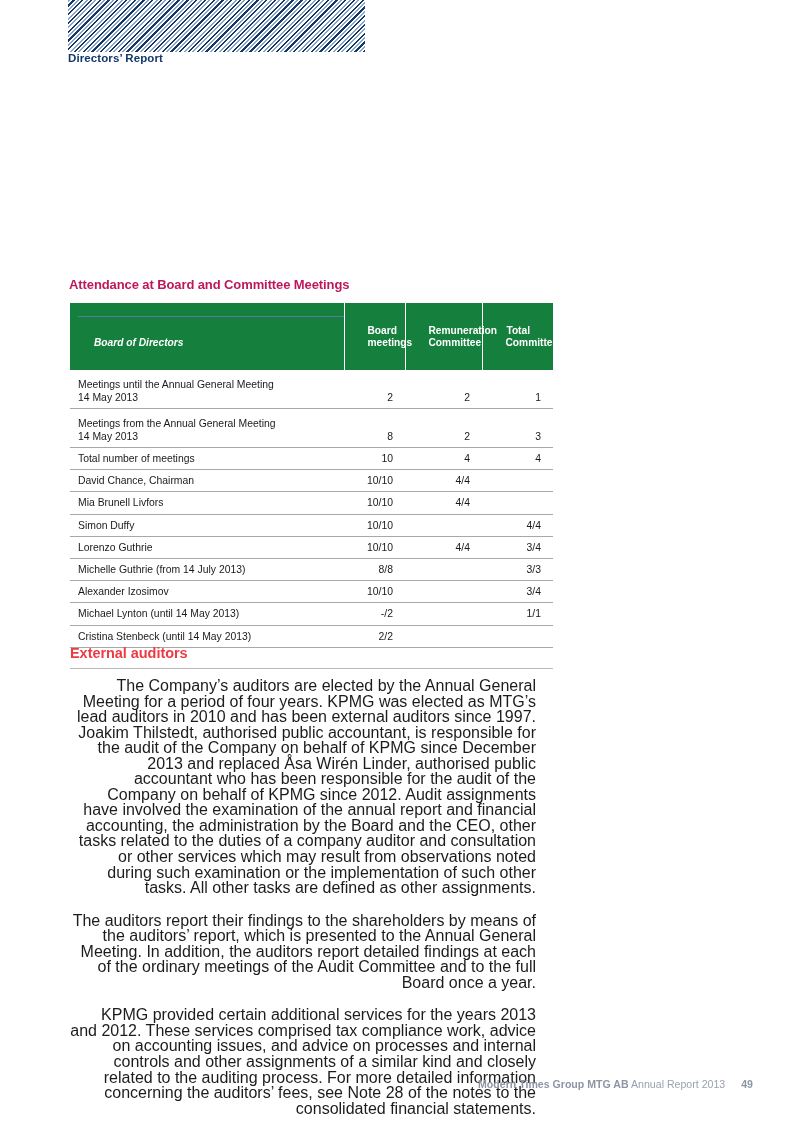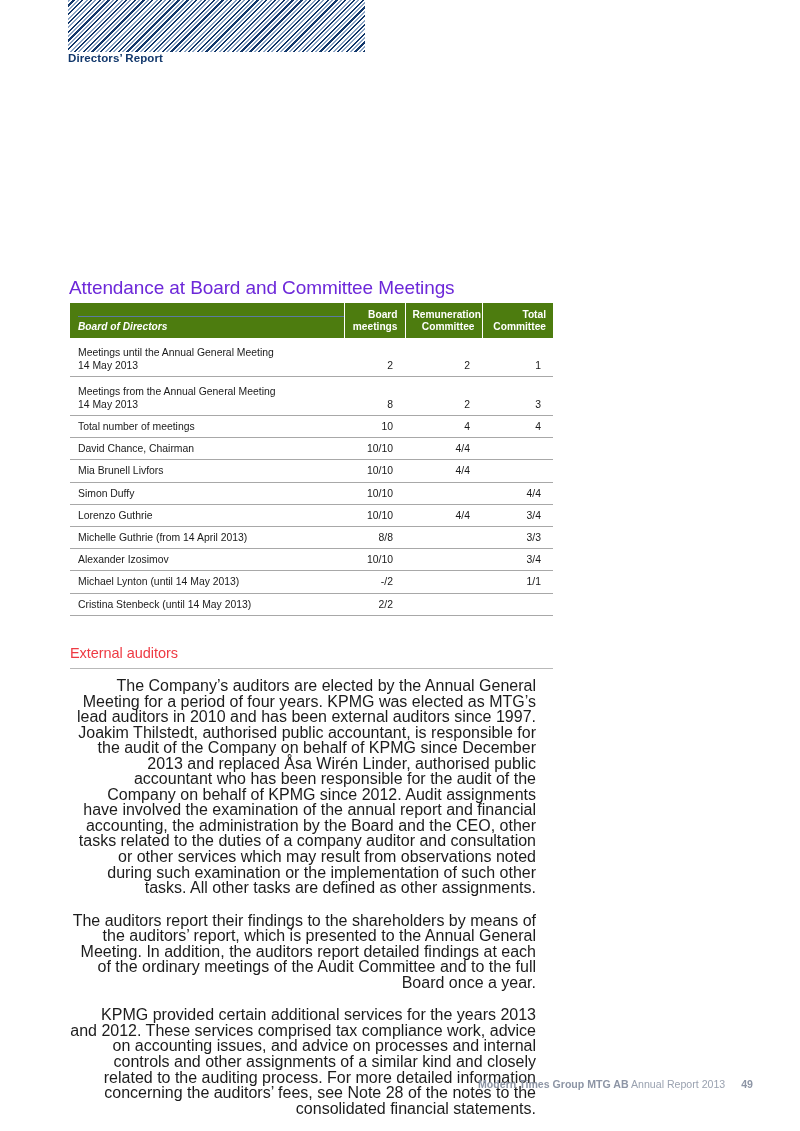--- a/index.html
+++ b/index.html
@@ -53,9 +53,9 @@
     position: absolute;
     left: 69px;
     top: 277px;
-    font-size: 19px;
-    font-weight: normal;
-    color: #6d28d9;
+    font-size: 13px;
+    font-weight: bold;
+    color: #be185d;
     letter-spacing: -0.1px;
     white-space: nowrap;
   }

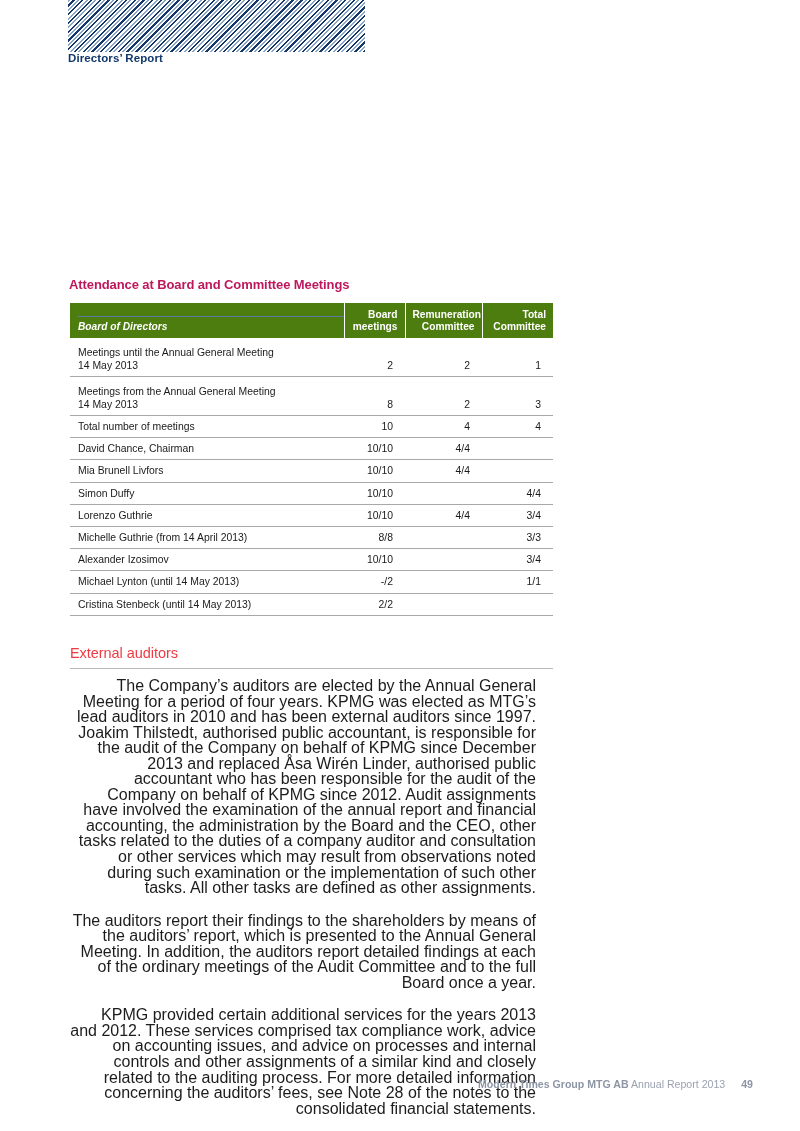--- a/index.html
+++ b/index.html
@@ -79,12 +79,12 @@
   table.attendance col.c-audit  { width: 71px;  }
 
   thead th {
-    background: #4d7c0f;
+    background: #15803d;
     color: #ffffff;
     font-weight: bold;
     font-size: 10.2px;
     vertical-align: bottom;
-    padding: 0;
+    padding: 16px;
     height: 35px;
     line-height: 11.5px;
   }

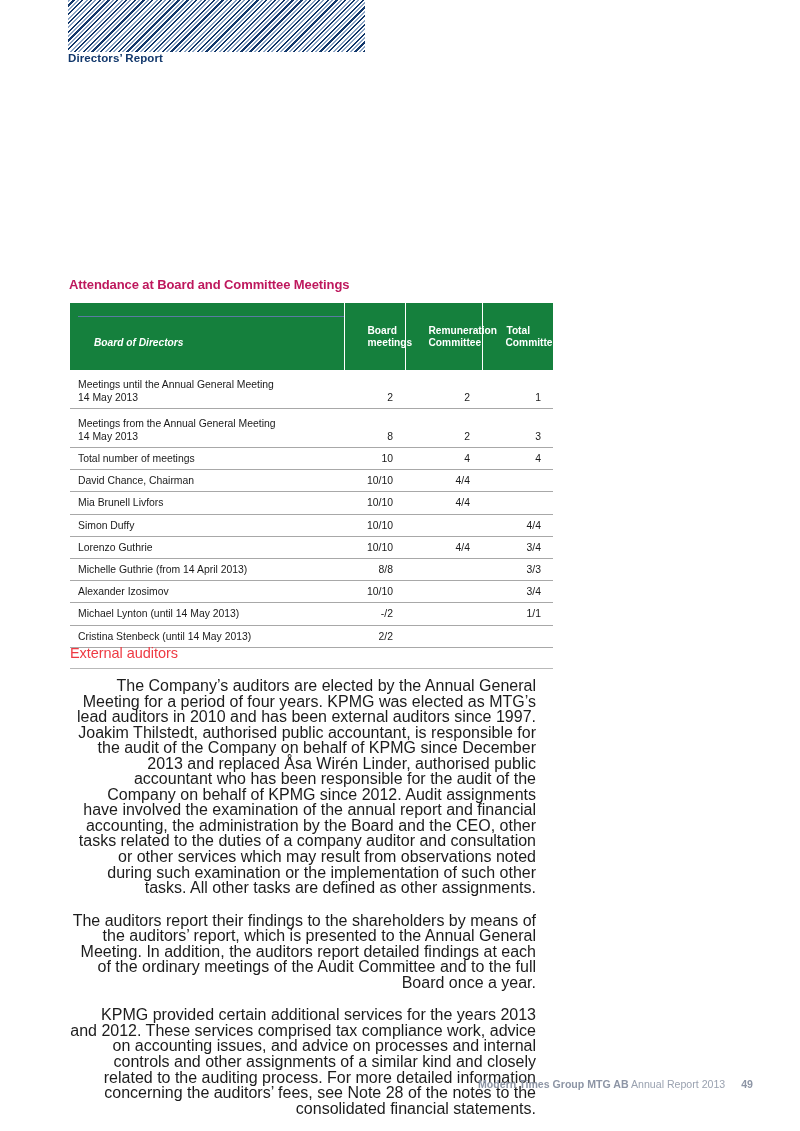--- a/index.html
+++ b/index.html
@@ -309,7 +309,7 @@
         </tr>
         <tr>
           <td class="cell-name">
-            <span class="name-l1">Michelle Guthrie (from 14 April 2013)</span>
+            <span class="name-l1">Michelle Guthrie (from 14 July 2013)</span>
           </td>
           <td class="cell-num">8/8</td>
           <td class="cell-num"></td>

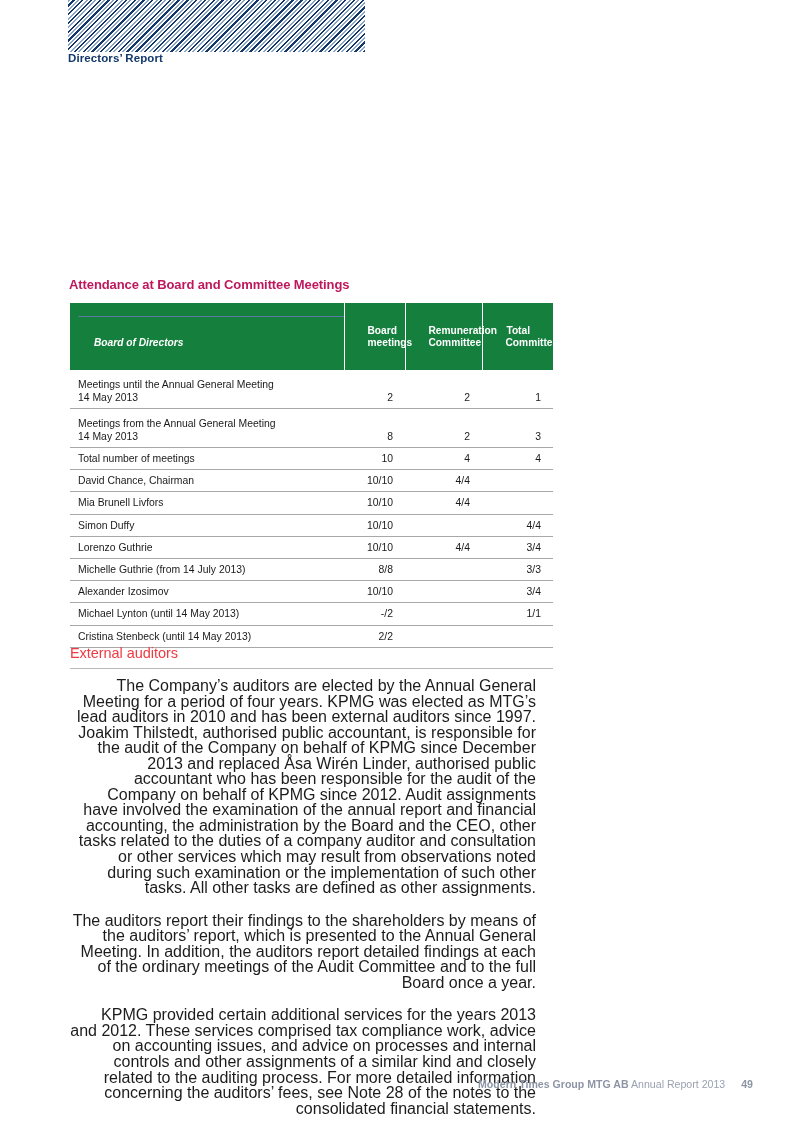--- a/index.html
+++ b/index.html
@@ -152,7 +152,7 @@
   .sub-head h2 {
     margin: 0;
     font-size: 14.5px;
-    font-weight: normal;
+    font-weight: bold;
     color: #ee3a43;
     letter-spacing: -0.05px;
   }

